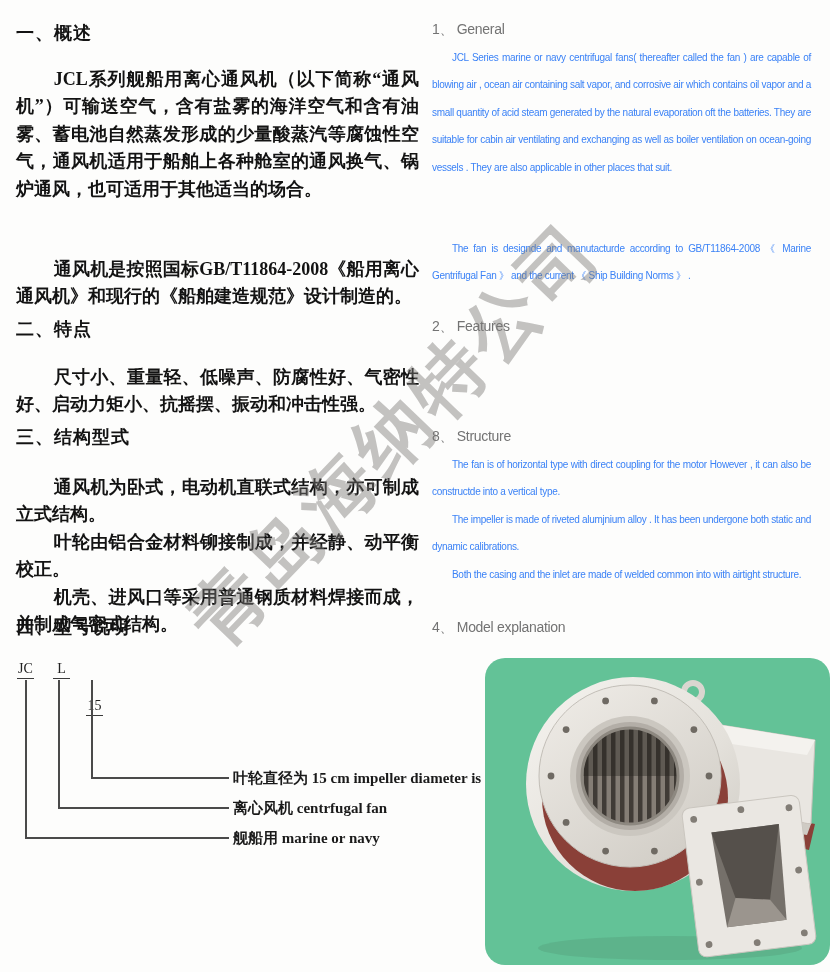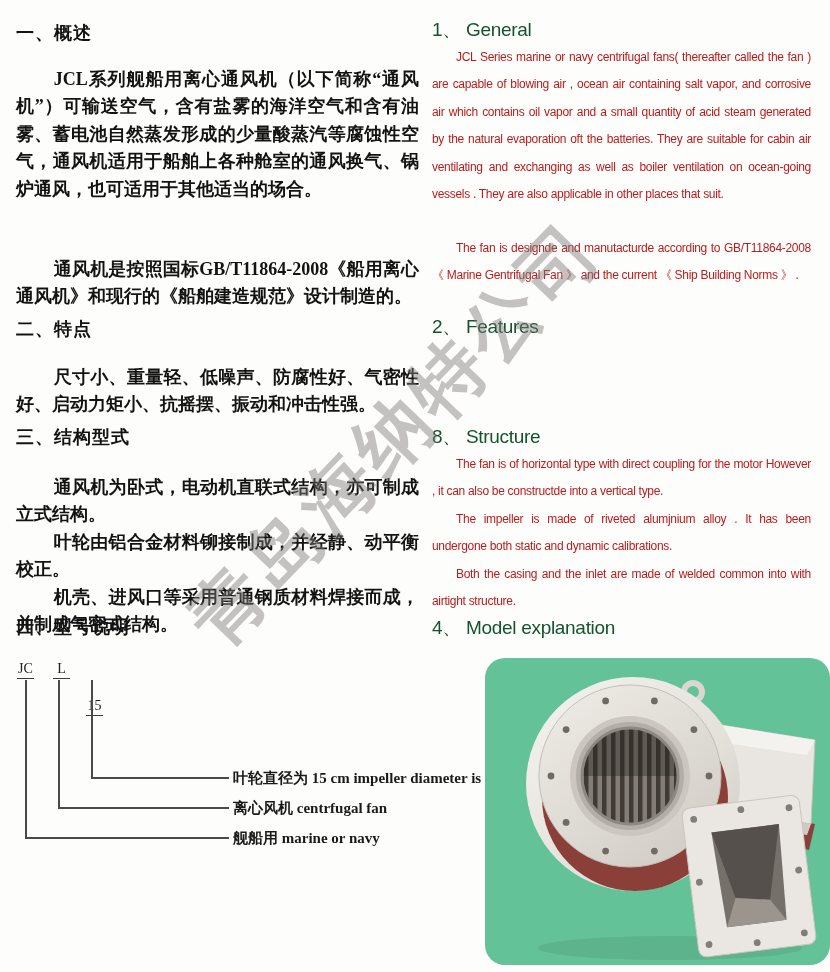--- a/index.html
+++ b/index.html
@@ -28,7 +28,7 @@
     font-weight:400;color:#b91c1c;font-size:12px;line-height:27.4px;
     letter-spacing:-0.3px;text-align:justify;
   }
-  .en.h{text-align:left;font-size:19px;color:#14532d;}
+  .en.h{text-align:left;font-size:14px;color:#737373;}
   .en.p{text-indent:2em;}
   
   .watermark{

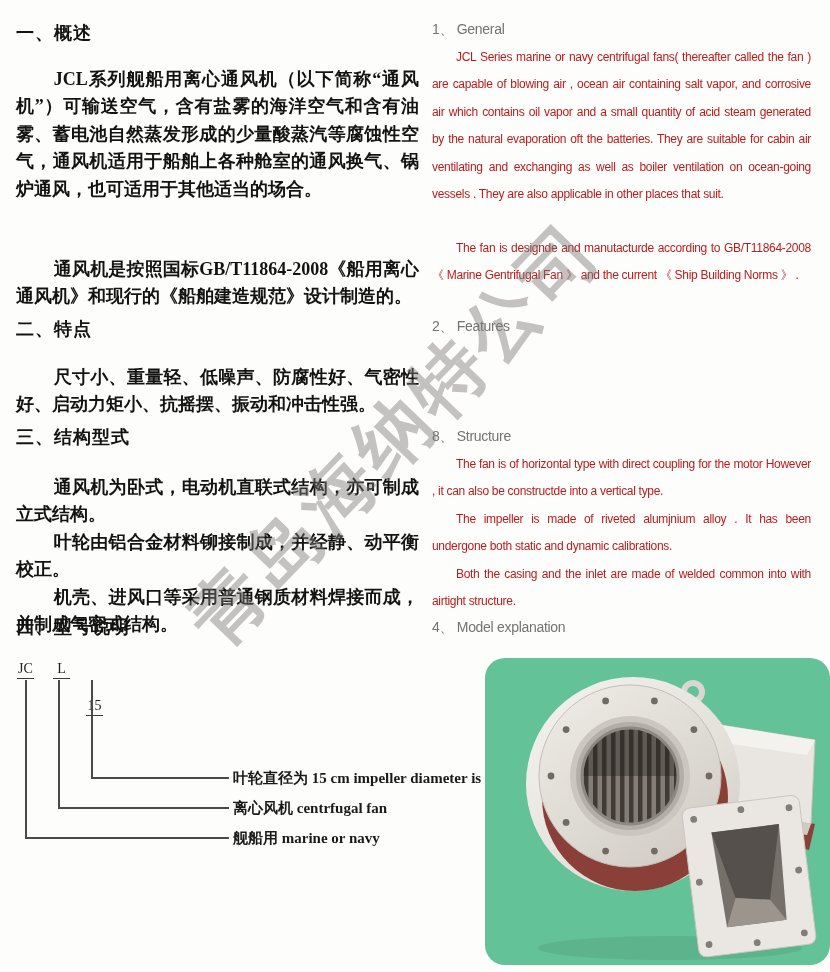--- a/index.html
+++ b/index.html
@@ -25,7 +25,7 @@
   
   .en{
     font-family:"Liberation Sans","DejaVu Sans",sans-serif;
-    font-weight:400;color:#b91c1c;font-size:12px;line-height:27.4px;
+    font-weight:400;color:#3b82f6;font-size:10px;line-height:27.4px;
     letter-spacing:-0.3px;text-align:justify;
   }
   .en.h{text-align:left;font-size:14px;color:#737373;}

